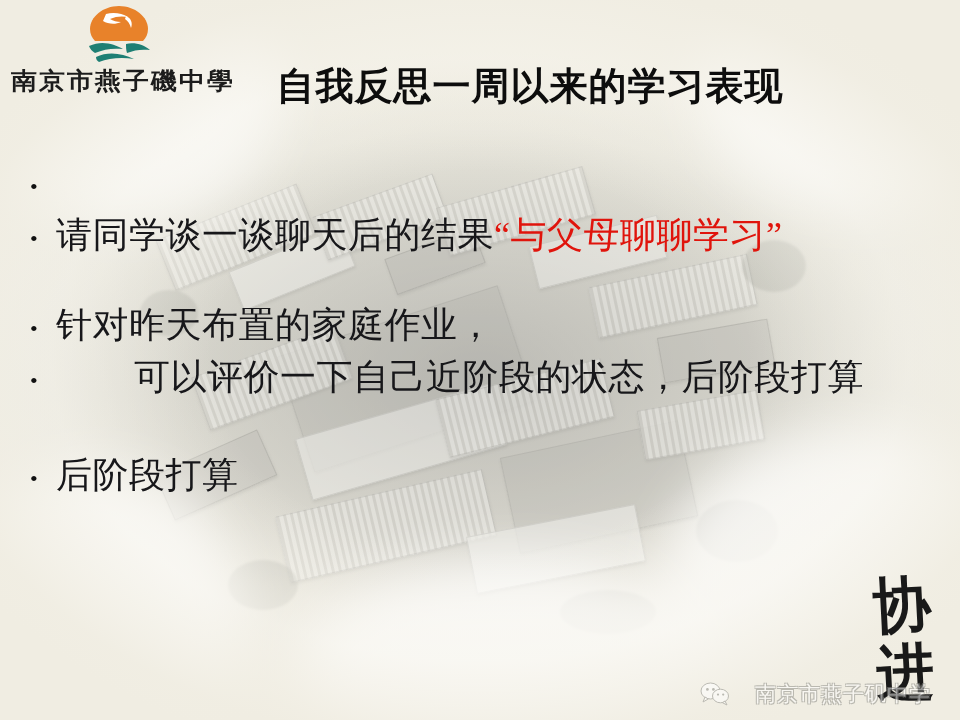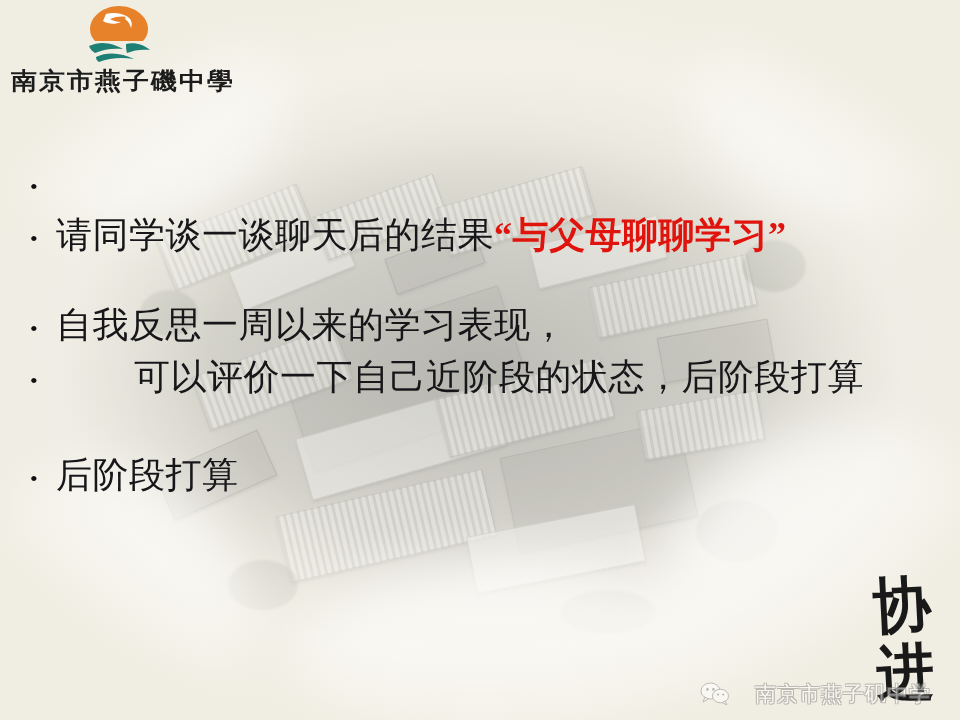--- a/index.html
+++ b/index.html
@@ -245,6 +245,7 @@
     <div class="logo-text">南京市燕子磯中學</div>
   </div>
 
+  <div class="title">自我反思一周以来的学习表现</div>
 
   <div class="body">
 

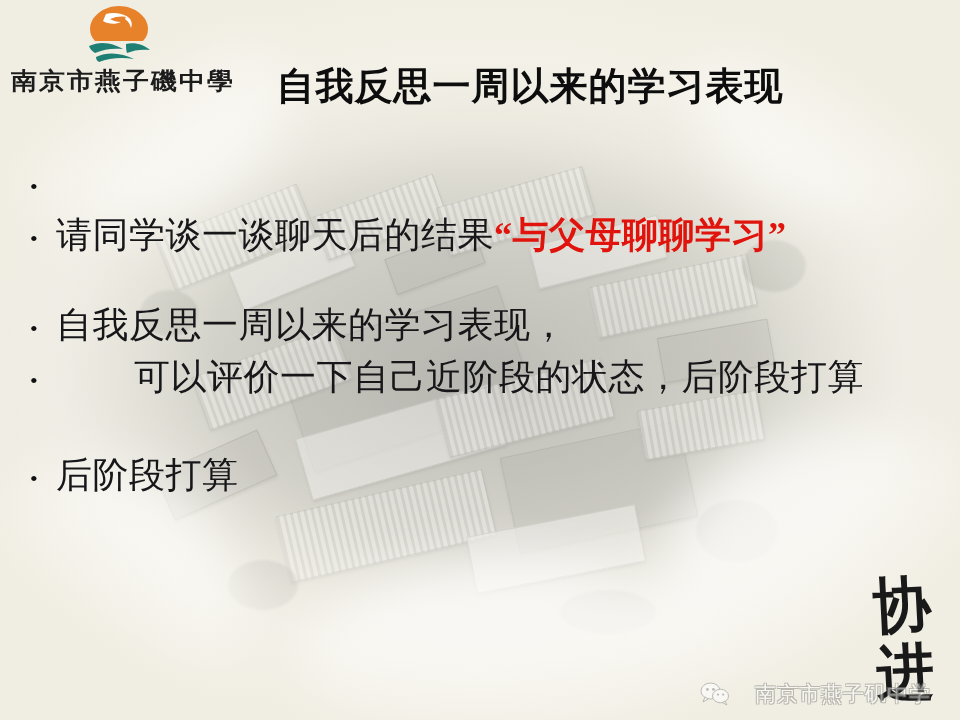--- a/index.html
+++ b/index.html
@@ -146,7 +146,7 @@
   }
   .bullet-text .accent {
     color: #e0140c;
-    font-weight: bold;
+    font-weight: normal;
     margin-top: 12px;
   }
   .bullet-text .indent { display: inline-block; width: 78px; }

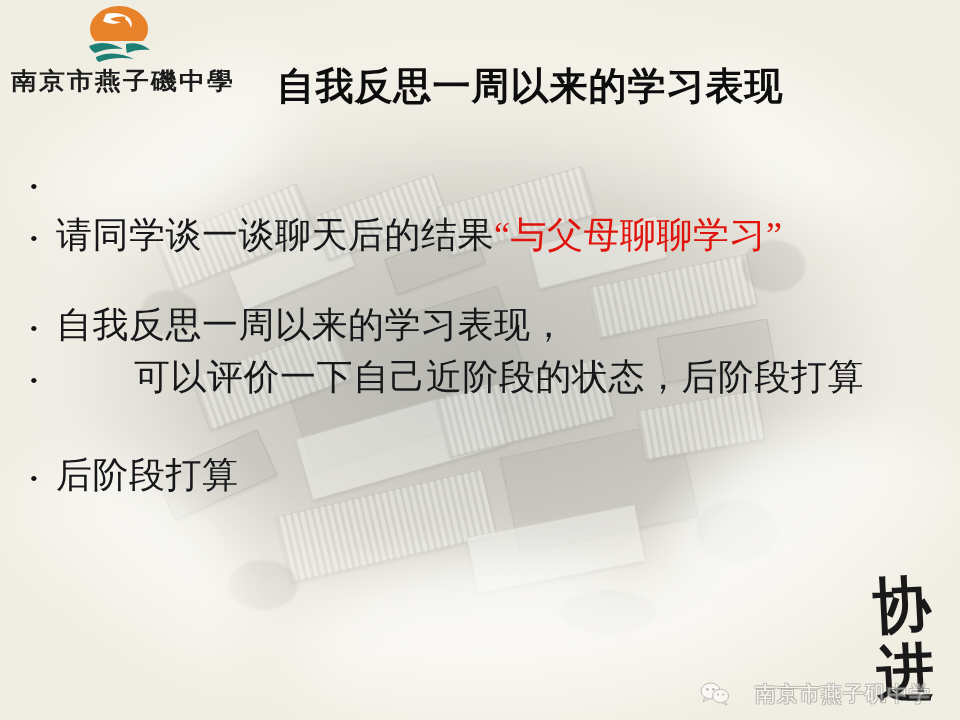--- a/index.html
+++ b/index.html
@@ -263,7 +263,7 @@
 
     <div class="bullet-row">
       <span class="bullet-dot">•</span>
-      <span class="bullet-text">自我反思一周以来的学习表现，</span>
+      <span class="bullet-text">针对昨天布置的家庭作业，</span>
     </div>
 
     <div class="bullet-row">

